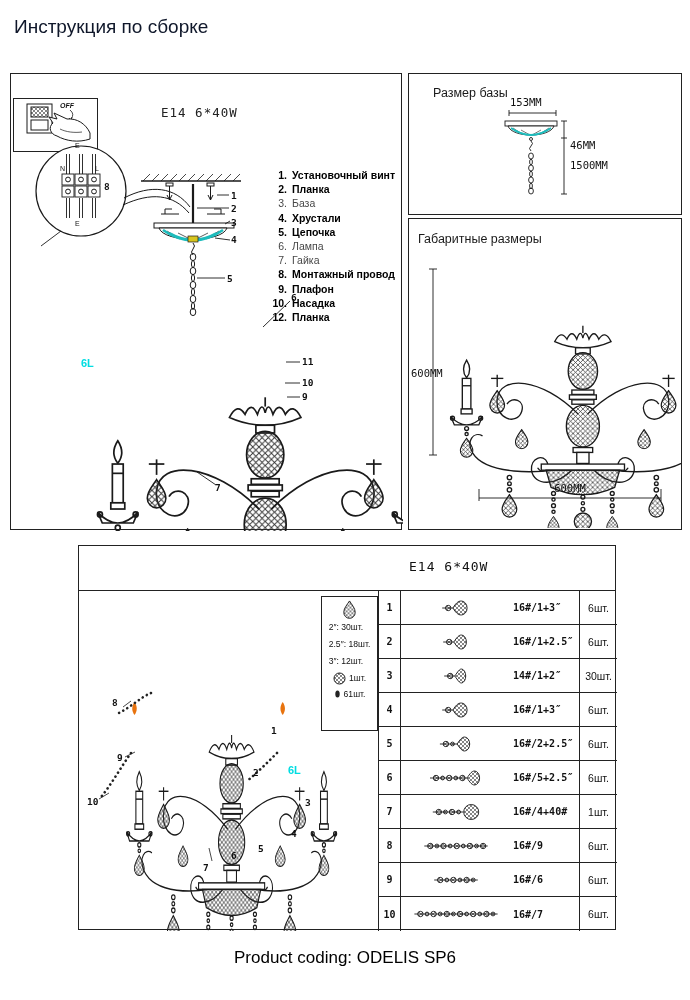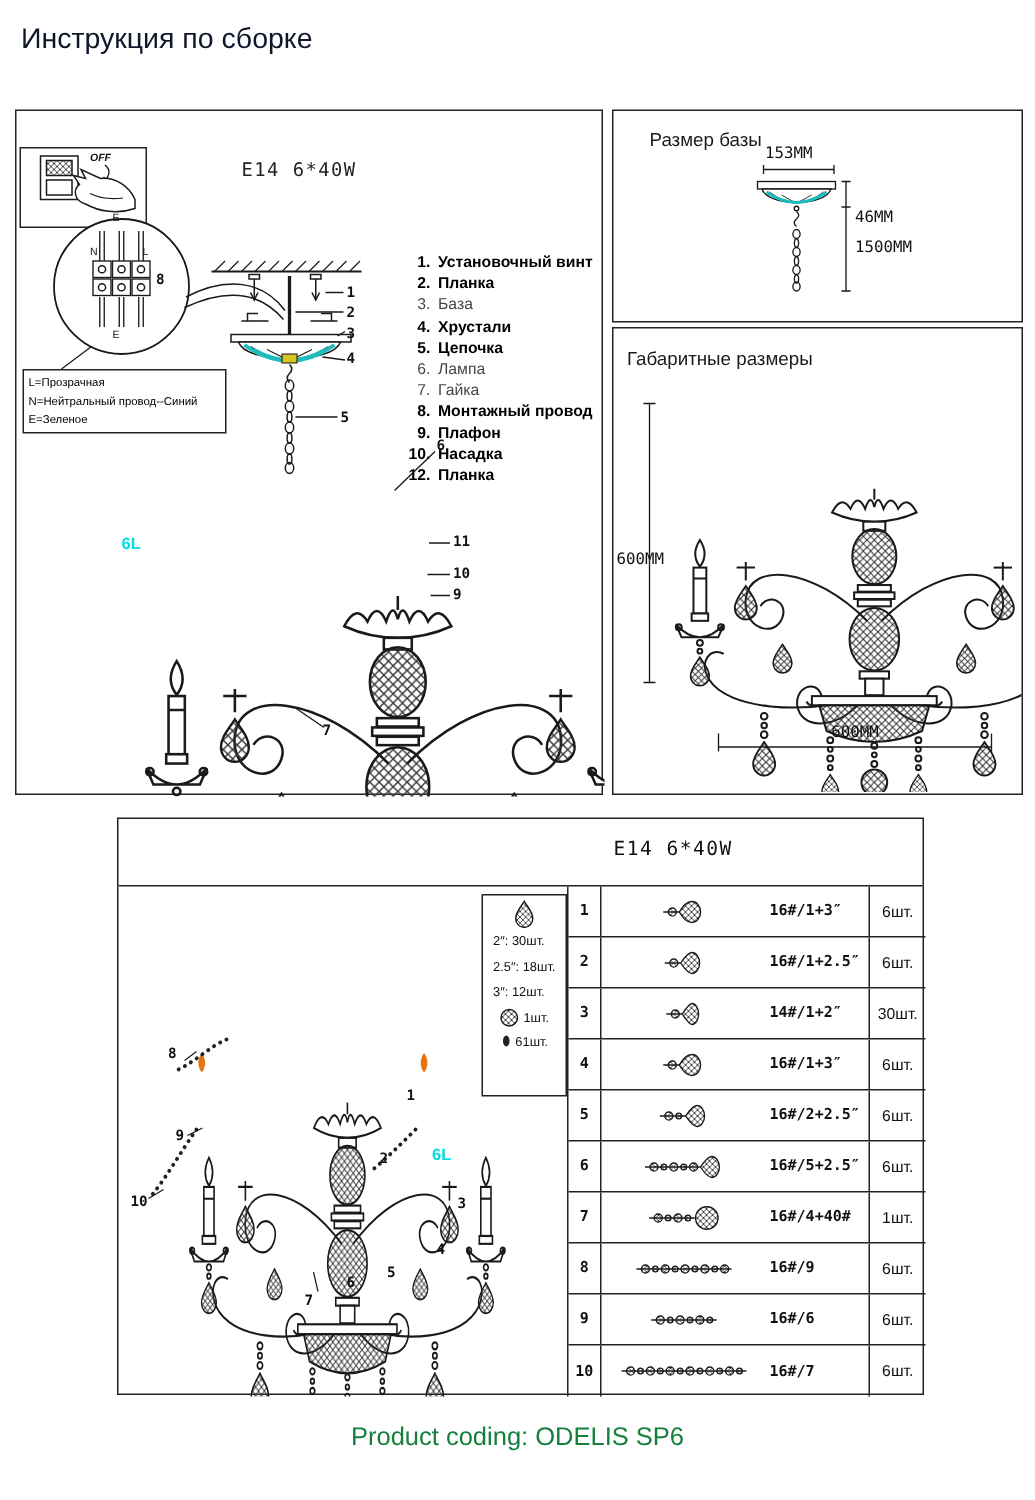--- a/index.html
+++ b/index.html
@@ -153,11 +153,6 @@
     <span class="offlbl">OFF</span>
   </div>
 
-  <div class="legendbox">
-      <div>L=Прозрачная</div>
-      <div>N=Нейтральный провод--Синий</div>
-      <div>E=Зеленое</div>
-    </div>
 
   <div class="partslist">
       <div class="pitem"><span class="pnum">1.</span><span>Установочный винт</span></div>

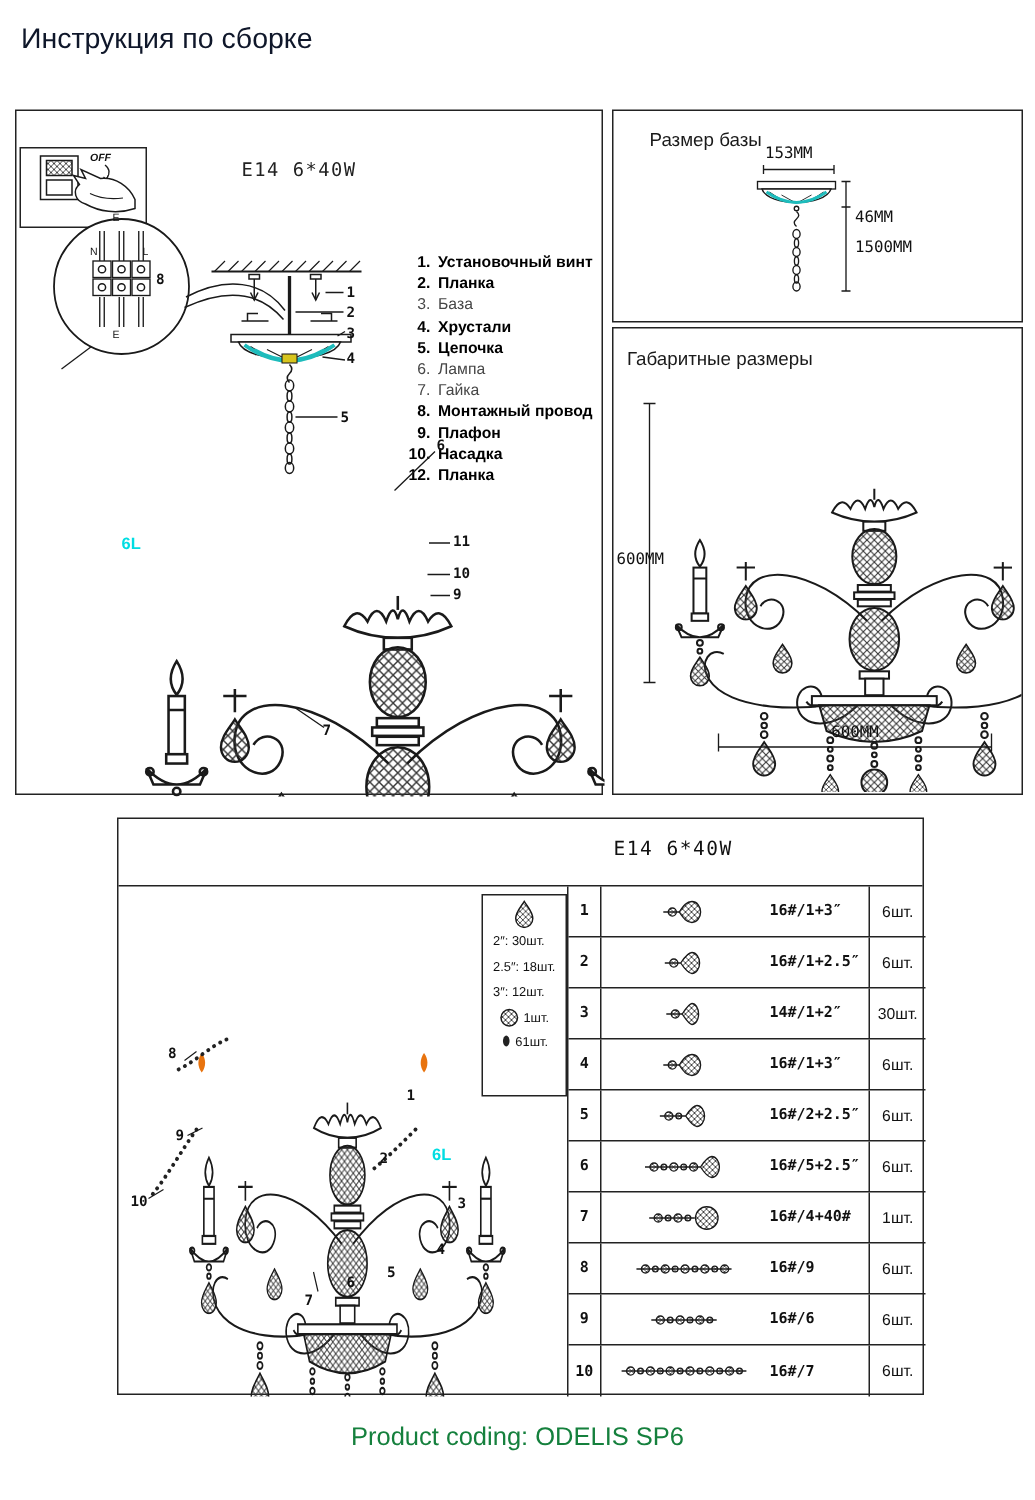--- a/index.html
+++ b/index.html
@@ -9,7 +9,7 @@
   .panel{position:absolute;border:1.2px solid #222;background:#fff;box-sizing:border-box;}
   .nw{white-space:nowrap;}
   .page-title{position:absolute;left:14px;top:16px;font-size:19px;color:#0f172a;}
-  .footer{position:absolute;left:0;top:948px;width:690px;text-align:center;font-size:17px;color:#15803d;}
+  .footer{position:absolute;left:0;top:948px;width:690px;text-align:center;font-size:17px;color:#000000;}
   .lampspec{position:absolute;font:12.5px "DejaVu Sans Mono",monospace;letter-spacing:1px;color:#222;}
   .ptitle{position:absolute;font-size:12.5px;color:#1a1a1a;}
   .dimlbl{position:absolute;font:10.5px "DejaVu Sans Mono",monospace;color:#111;}

